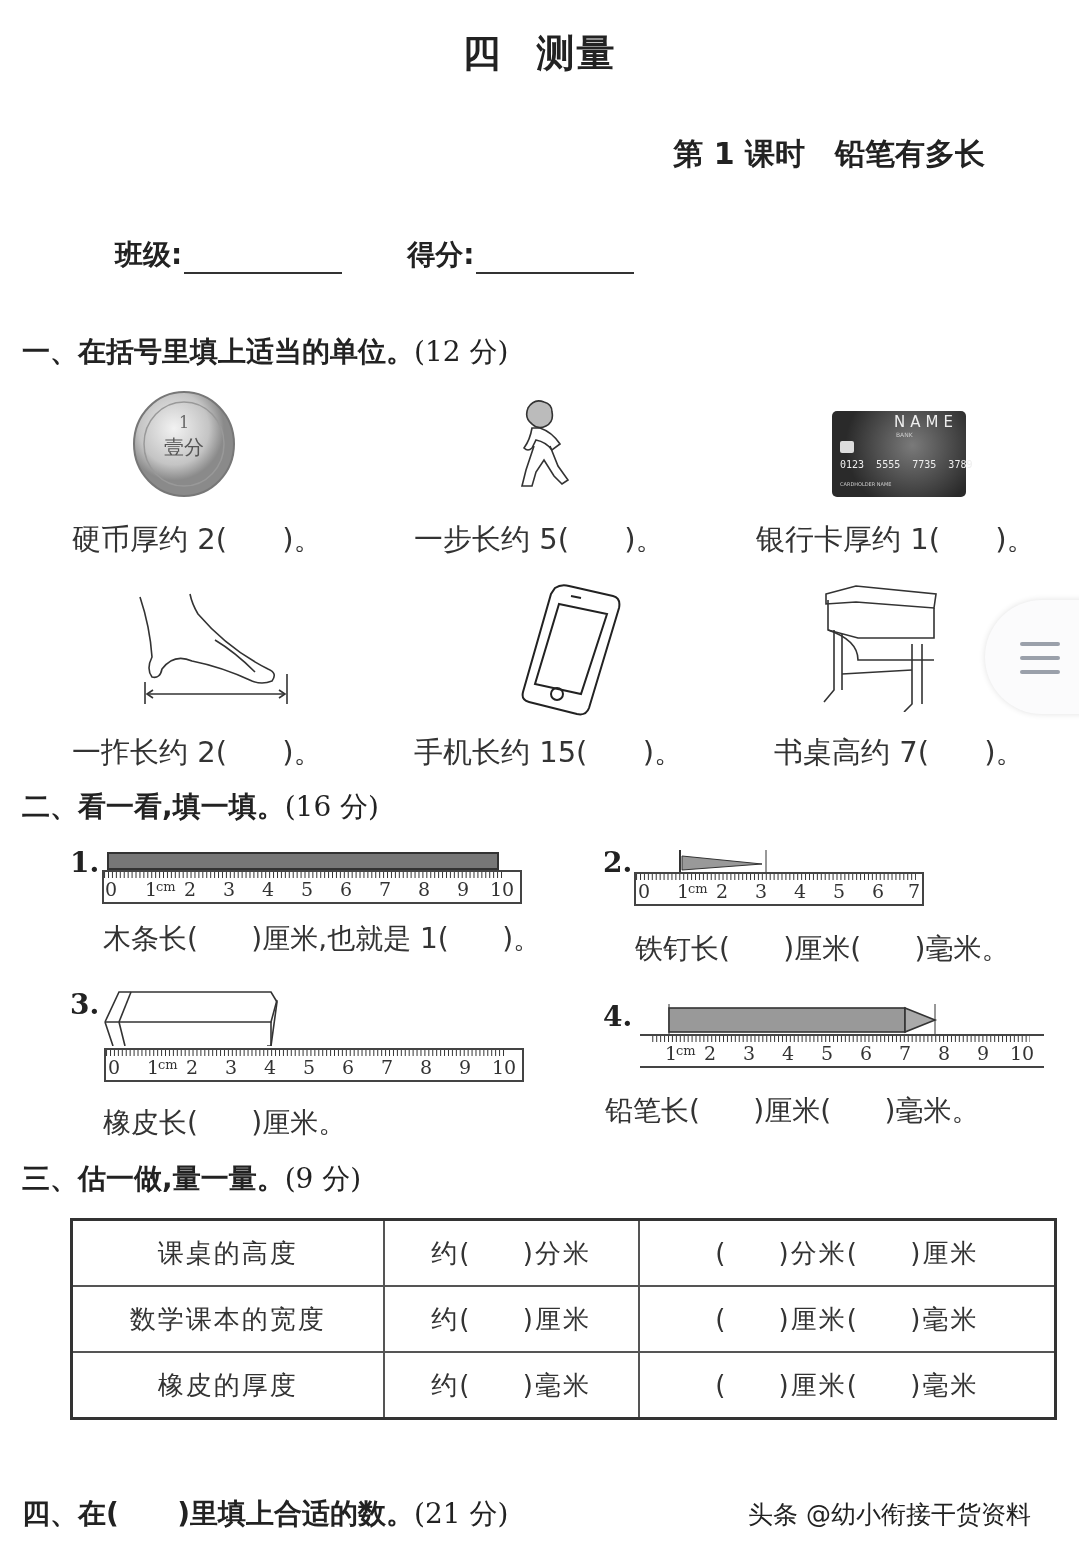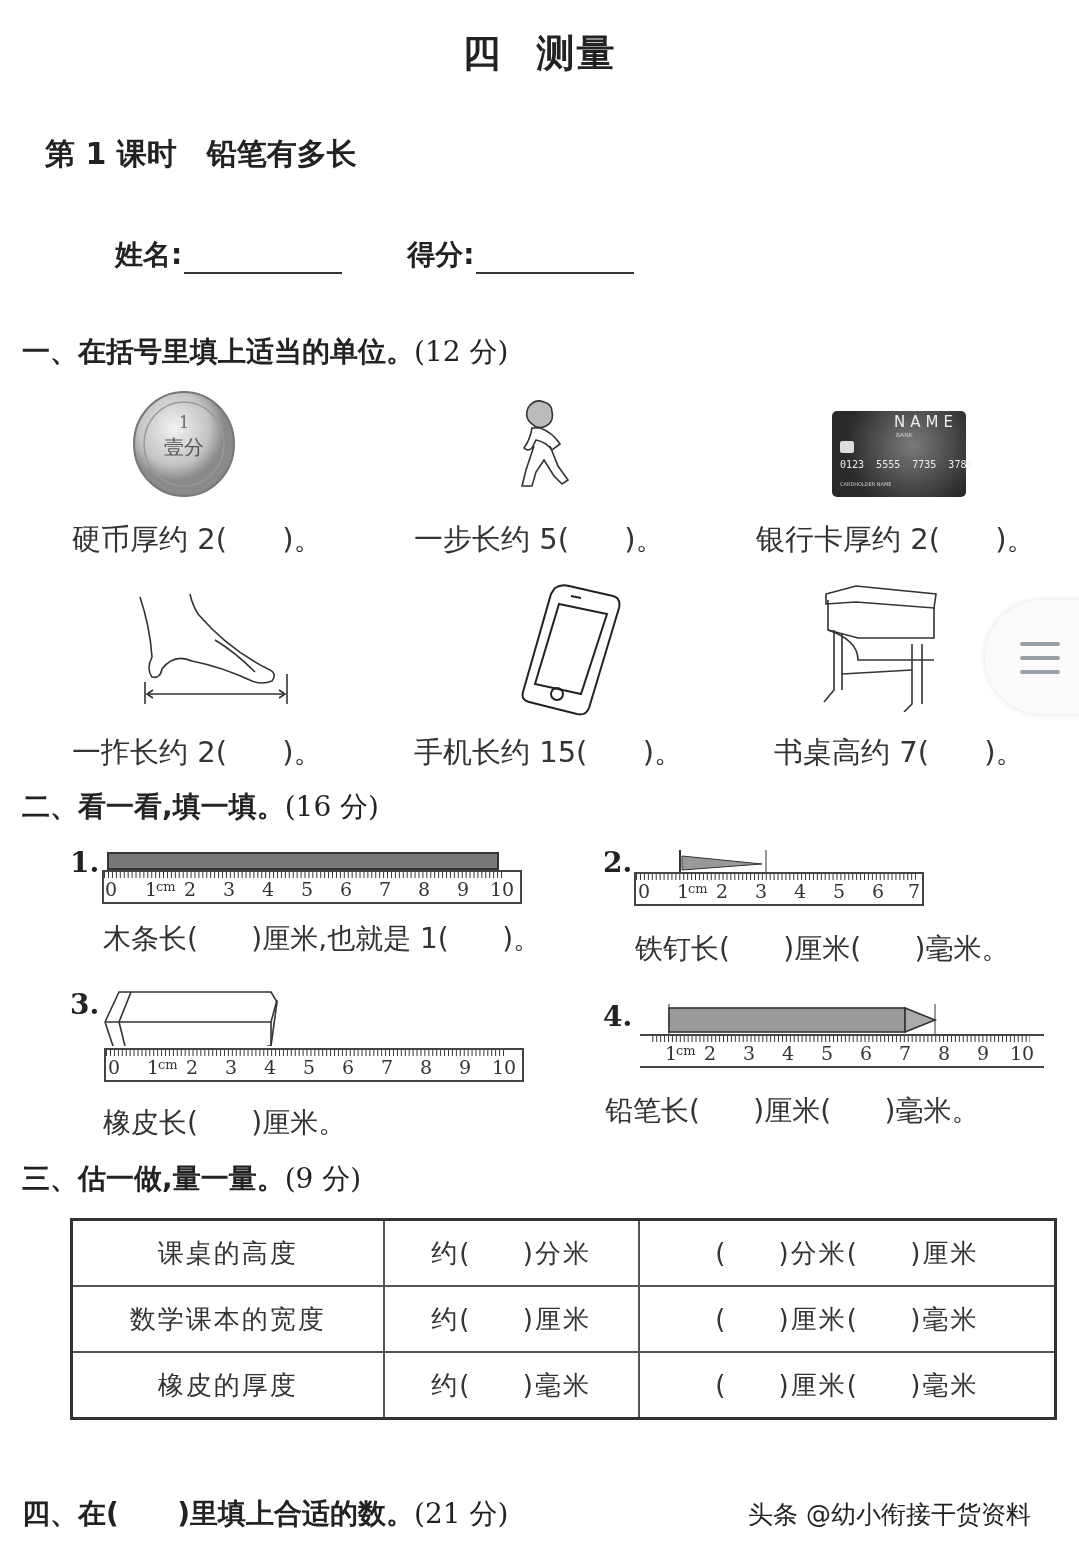--- a/index.html
+++ b/index.html
@@ -7,7 +7,7 @@
   .abs{position:absolute;}
   .title{left:0;width:1079px;top:28px;text-align:center;font-size:38px;font-weight:bold;font-family:"DejaVu Sans",sans-serif;letter-spacing:2px;}
   .title .gap{display:inline-block;width:34px;}
-  .subtitle{left:0;width:985px;top:134px;text-align:left;font-size:30px;font-family:"DejaVu Sans",sans-serif;font-weight:bold;padding-left:45px;}
+  .subtitle{left:0;width:985px;top:134px;text-align:right;font-size:30px;font-family:"DejaVu Sans",sans-serif;font-weight:bold;}
   .subtitle .gap{display:inline-block;width:30px;}
   .info-row{top:236px;left:115px;font-size:28px;font-family:"DejaVu Sans",sans-serif;font-weight:bold;display:flex;}
   .info-field{display:flex;align-items:flex-end;margin-right:65px;}

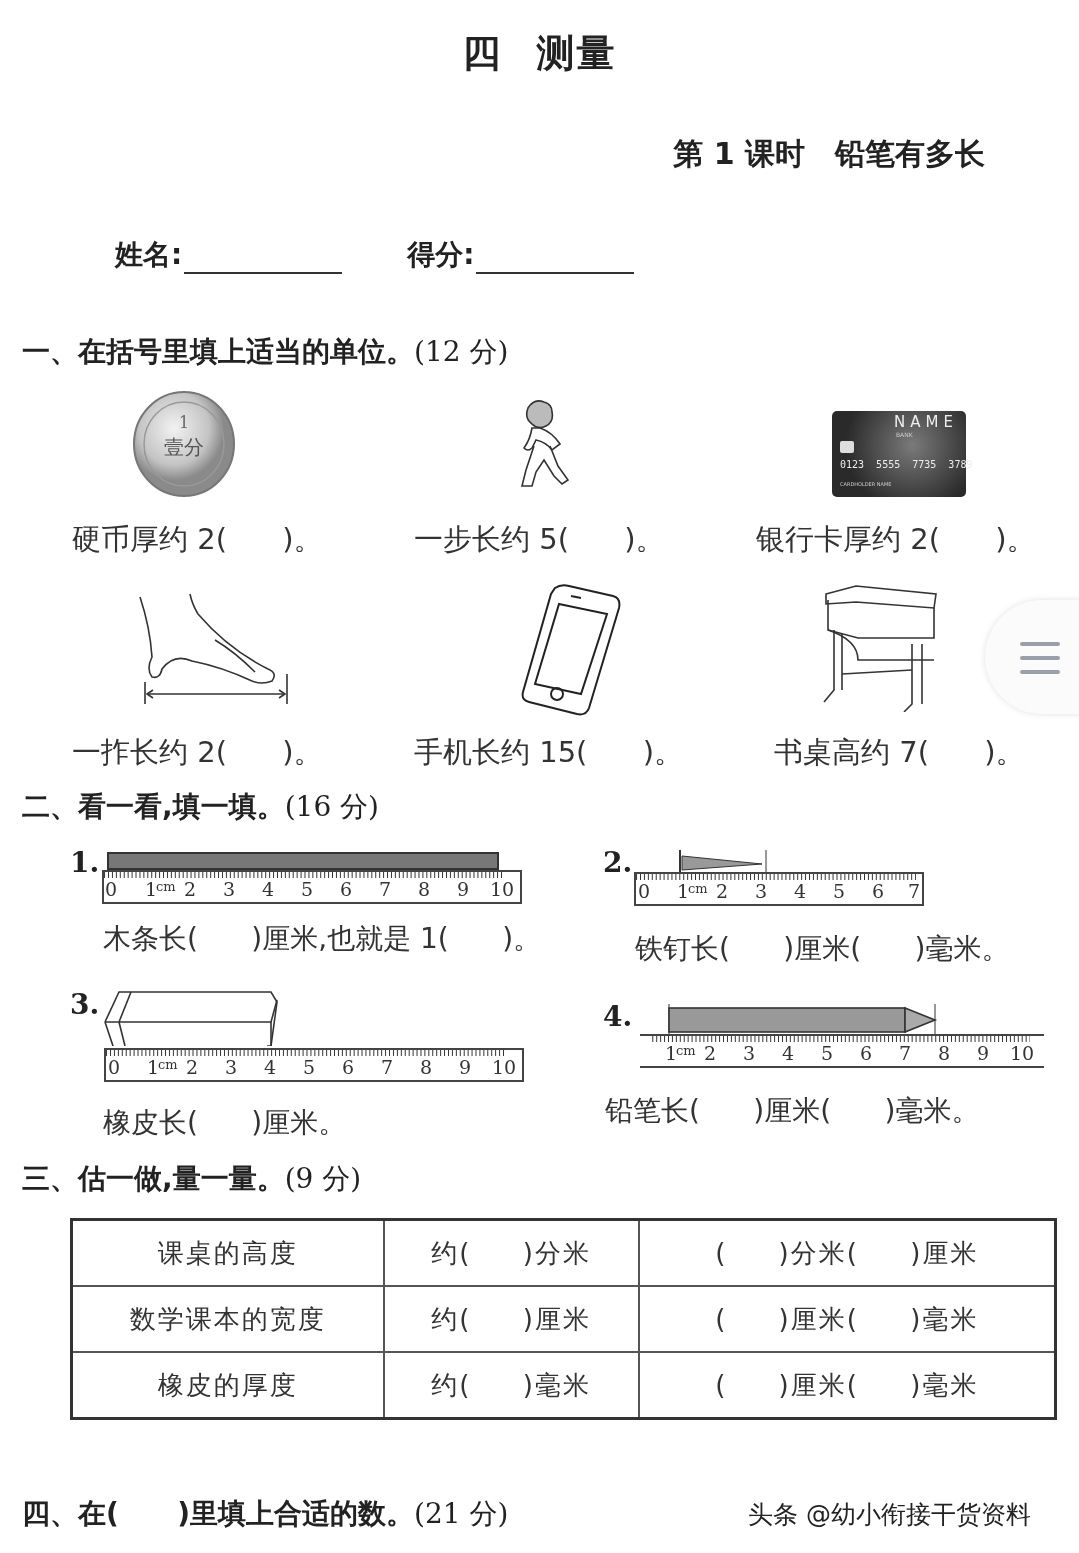--- a/index.html
+++ b/index.html
@@ -36,6 +36,10 @@
 
 <div class="abs info-row">
   <div class="info-field">
+      <span>班级:</span>
+      <span class="info-line"></span>
+    </div>
+  <div class="info-field">
       <span>姓名:</span>
       <span class="info-line"></span>
     </div>

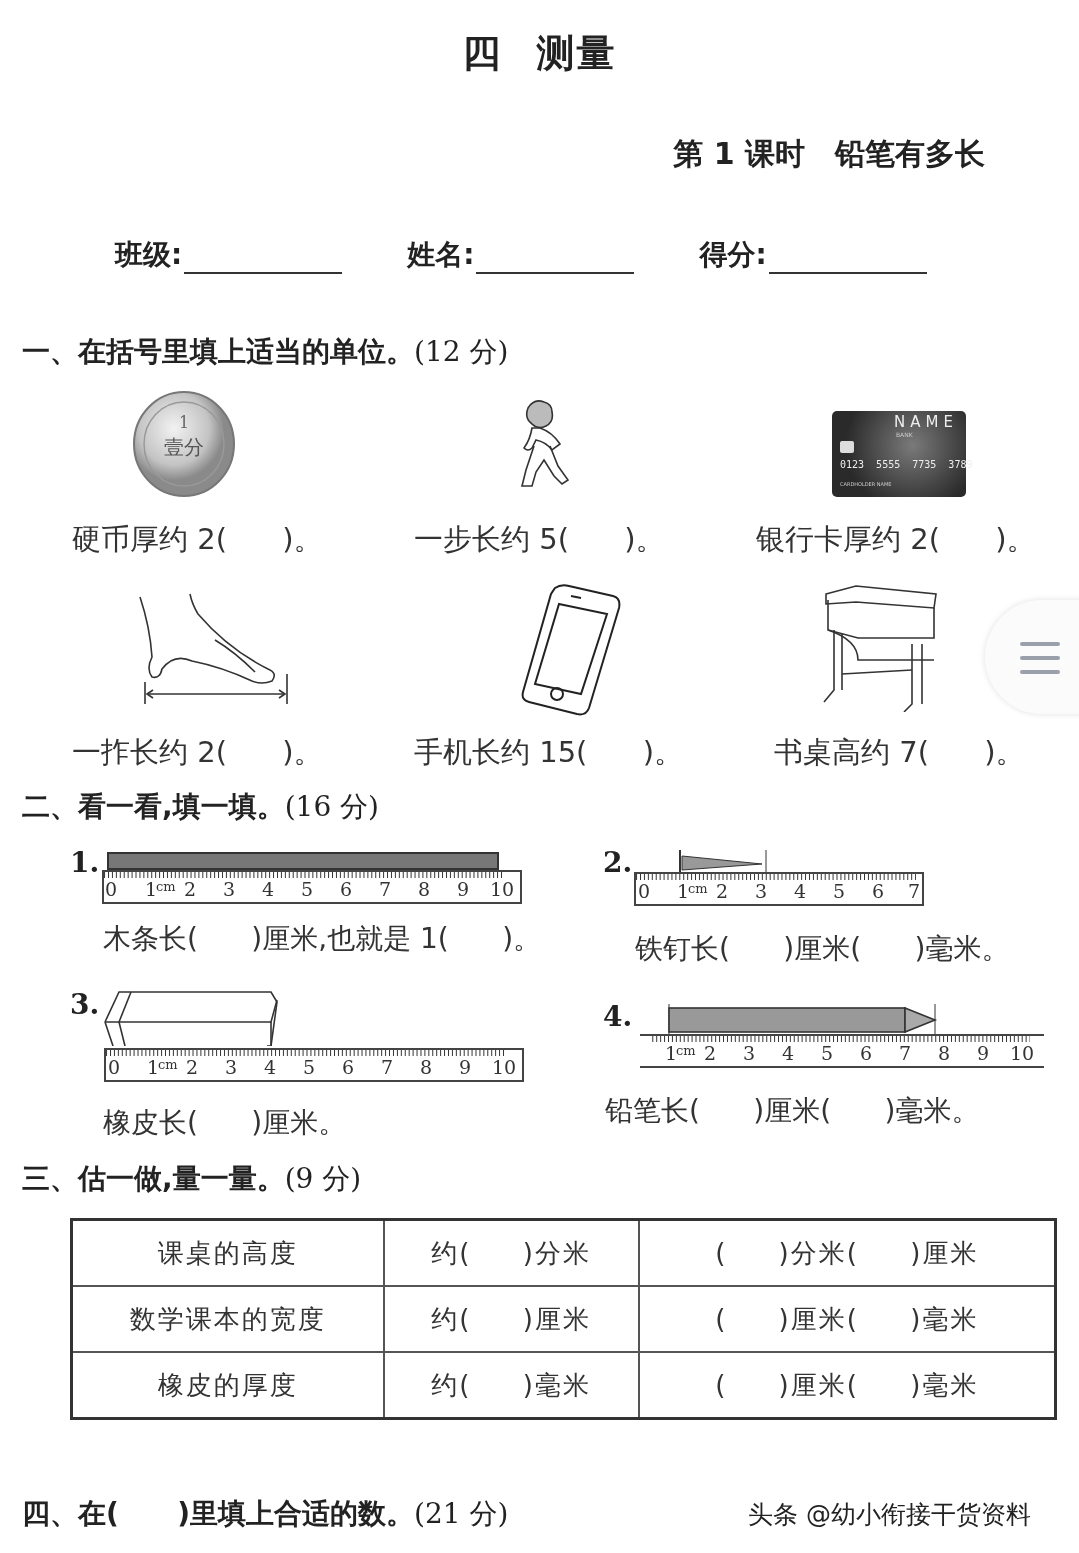--- a/index.html
+++ b/index.html
@@ -40,10 +40,6 @@
       <span class="info-line"></span>
     </div>
   <div class="info-field">
-      <span>姓名:</span>
-      <span class="info-line"></span>
-    </div>
-  <div class="info-field">
       <span>得分:</span>
       <span class="info-line"></span>
     </div>

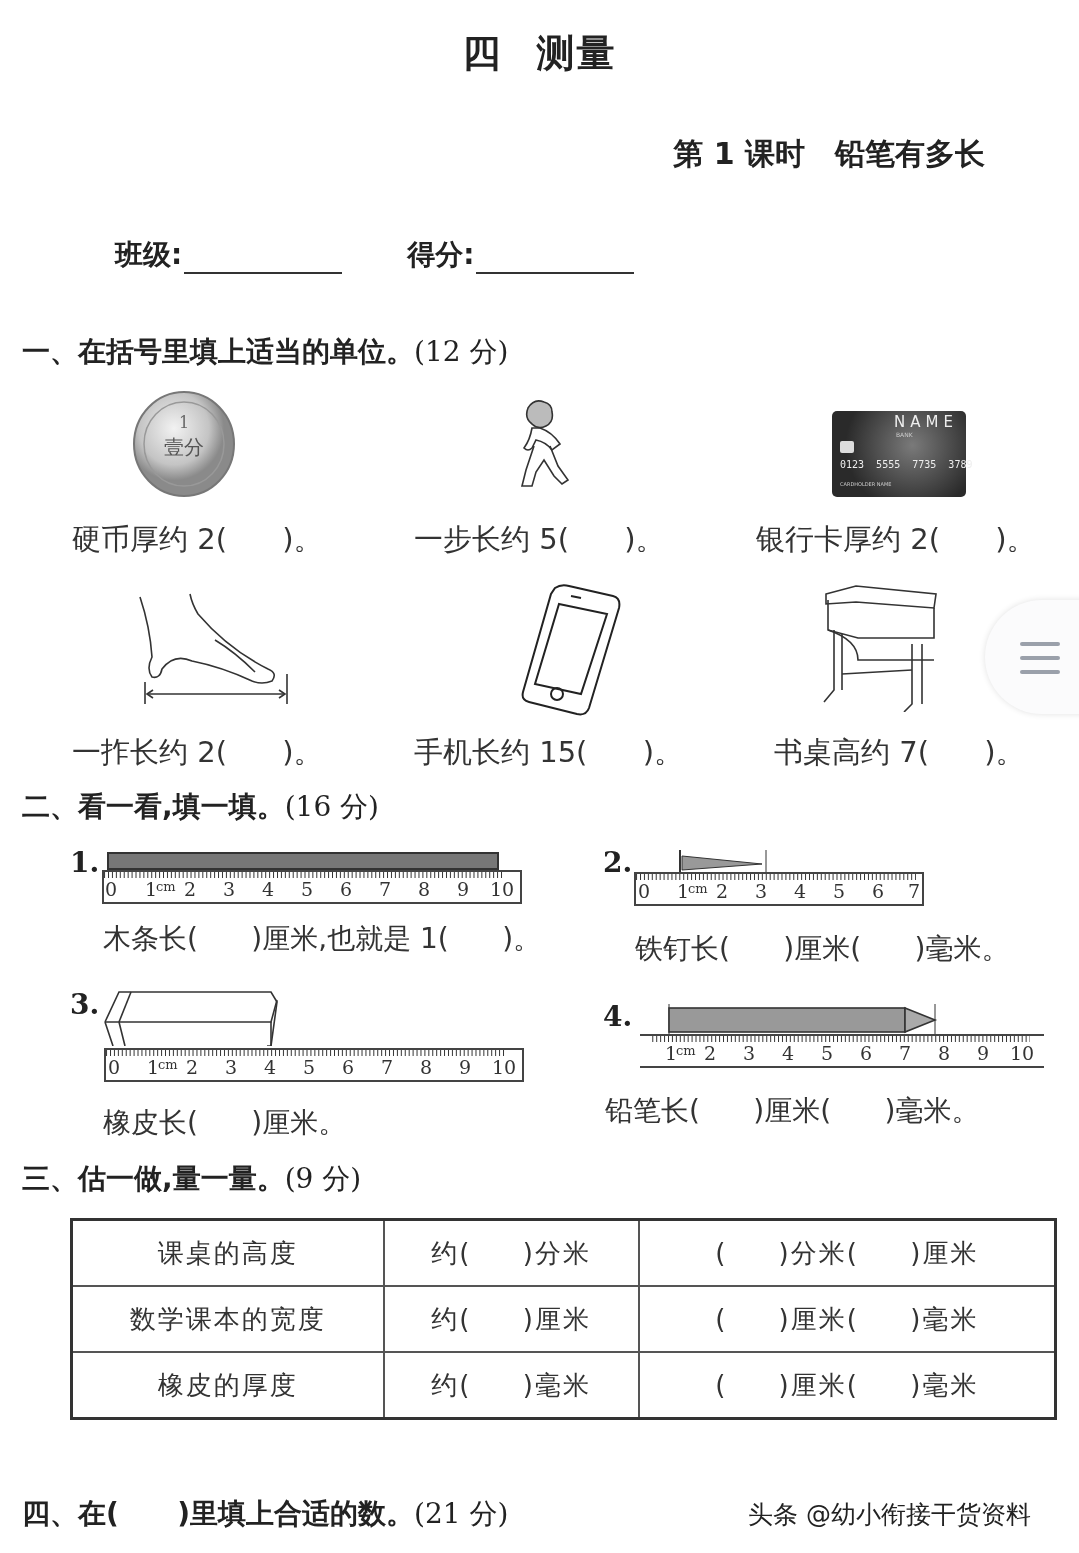--- a/index.html
+++ b/index.html
@@ -81,7 +81,7 @@
 
 <div class="abs q1-text" style="left:72px;top:520px">硬币厚约 2(      )。</div>
 <div class="abs q1-text" style="left:414px;top:520px">一步长约 5(      )。</div>
-<div class="abs q1-text" style="left:756px;top:520px">银行卡厚约 2(      )。</div>
+<div class="abs q1-text" style="left:756px;top:520px">银行卡厚约 1(      )。</div>
 
 <div class="img-box" style="left:135px;top:592px;width:160px;height:118px">
   <svg width="160" height="118" viewBox="0 0 160 118" fill="none" stroke="#333" stroke-width="1.6">

